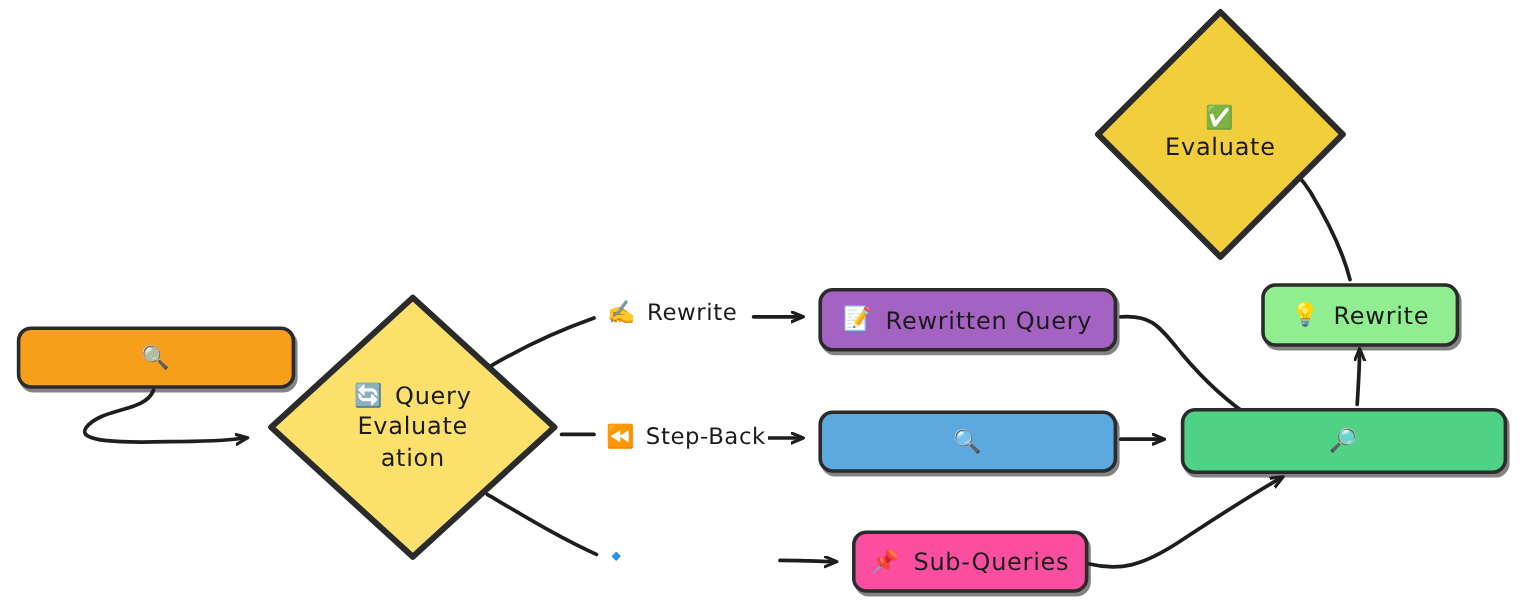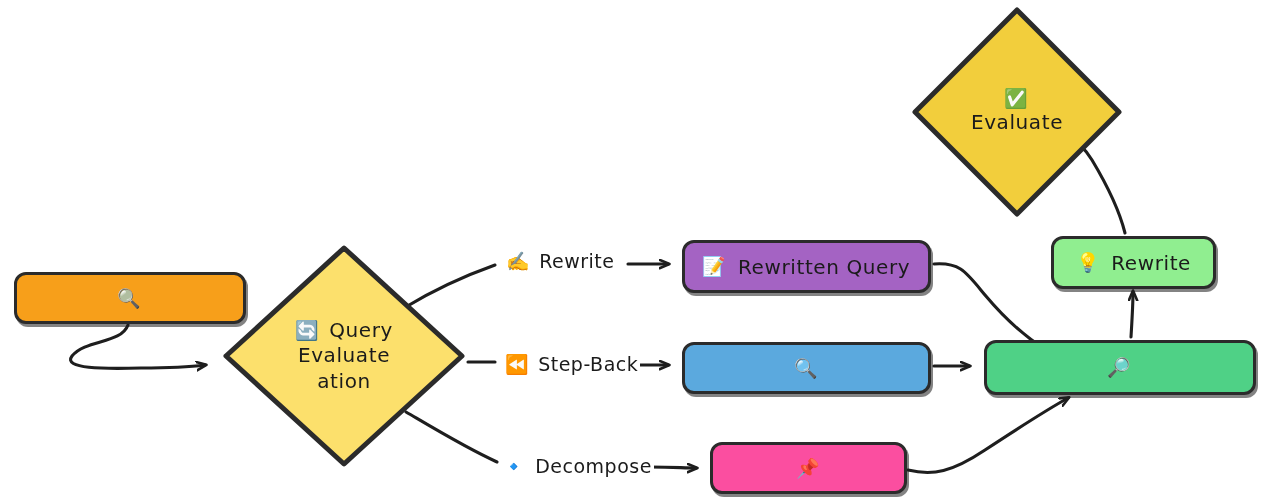--- a/index.html
+++ b/index.html
@@ -219,7 +219,6 @@
 
   <div class="edge-label" style="left:500px; top:454px;">
     <span class="emoji">🔹</span>
-    <span>Decompose</span>
   </div>
 
 </div>

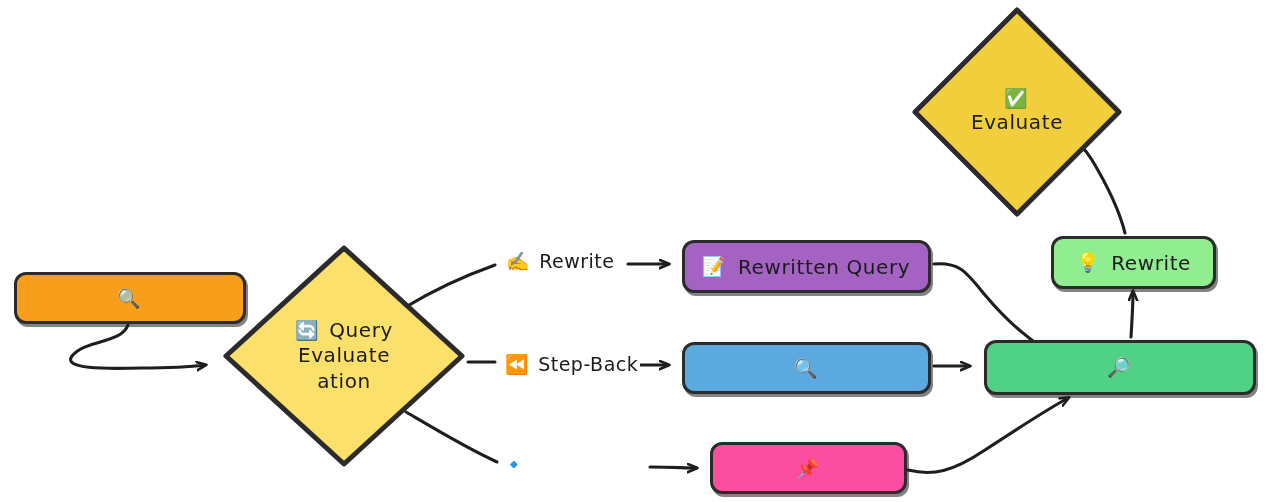--- a/index.html
+++ b/index.html
@@ -177,6 +177,7 @@
   <div class="node rect" style="left:710px; top:442px; width:197px; height:52px; background:#FB4EA0;">
     <span class="label">
       <span class="emoji">📌</span>
+      <span>Sub-Queries</span>
     </span>
   </div>
 

